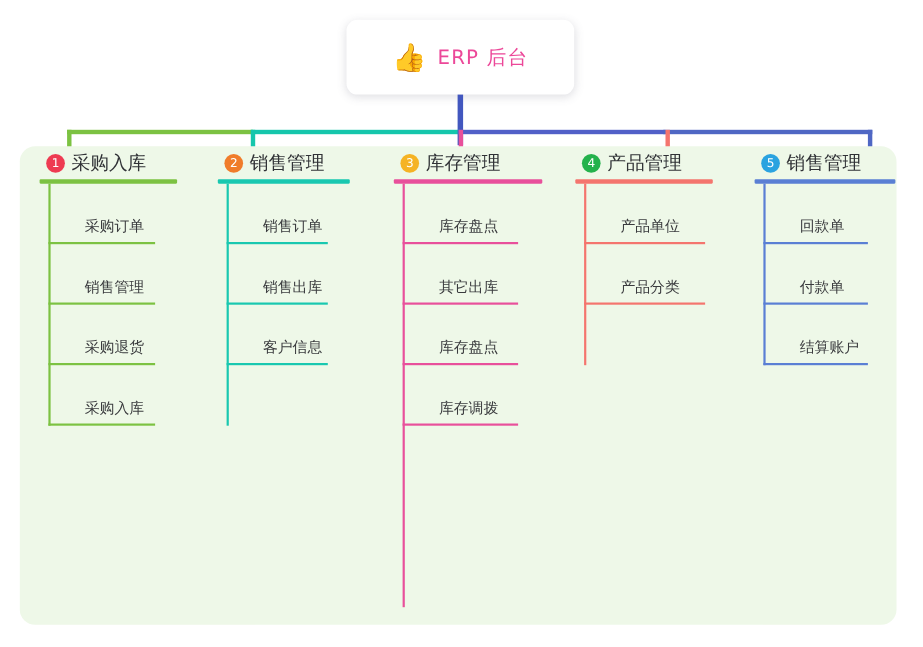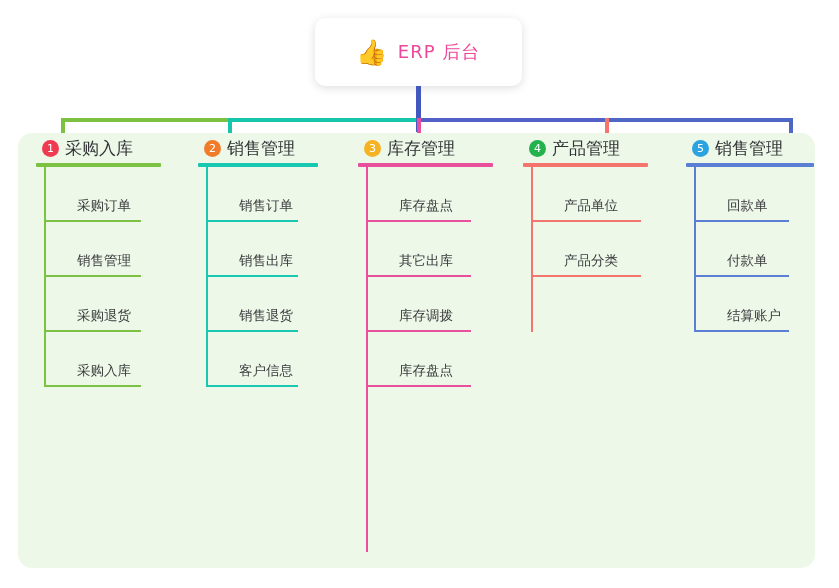--- a/index.html
+++ b/index.html
@@ -229,10 +229,6 @@
           <div class="leaf-rule" style="background: rgb(25, 200, 176); width: 92px;"></div>
         </div>
         <div class="leaf">
-          <span class="leaf-text">销售退货</span>
-          <div class="leaf-rule" style="background: rgb(25, 200, 176); width: 92px;"></div>
-        </div>
-        <div class="leaf">
           <span class="leaf-text">客户信息</span>
           <div class="leaf-rule" style="background: rgb(25, 200, 176); width: 92px;"></div>
         </div>

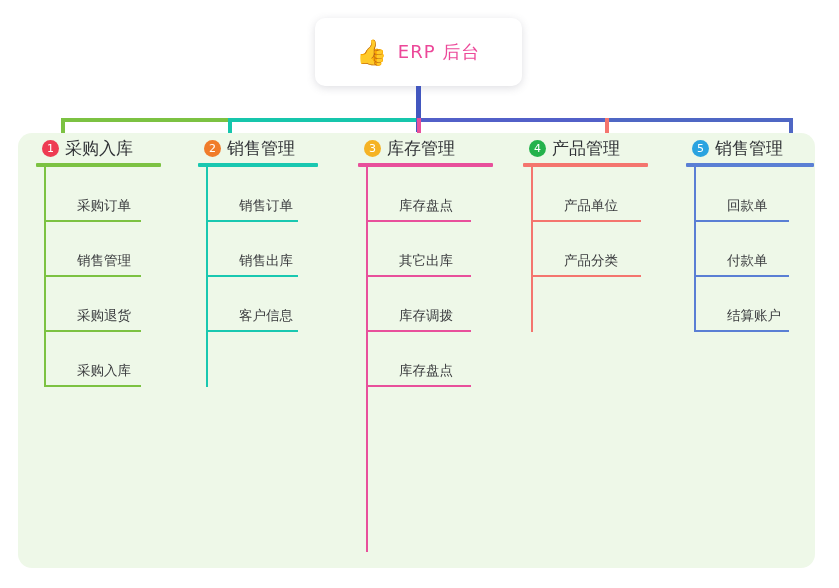--- a/index.html
+++ b/index.html
@@ -251,13 +251,13 @@
           <div class="leaf-rule" style="background: rgb(232, 80, 155); width: 105px;"></div>
         </div>
         <div class="leaf">
+          <span class="leaf-text">库存盘点</span>
+          <div class="leaf-rule" style="background: rgb(232, 80, 155); width: 105px;"></div>
+        </div>
+        <div class="leaf">
           <span class="leaf-text">库存调拨</span>
           <div class="leaf-rule" style="background: rgb(232, 80, 155); width: 105px;"></div>
         </div>
-        <div class="leaf">
-          <span class="leaf-text">库存盘点</span>
-          <div class="leaf-rule" style="background: rgb(232, 80, 155); width: 105px;"></div>
-        </div>
       </div>
     </div>
     <div class="column col-3">

